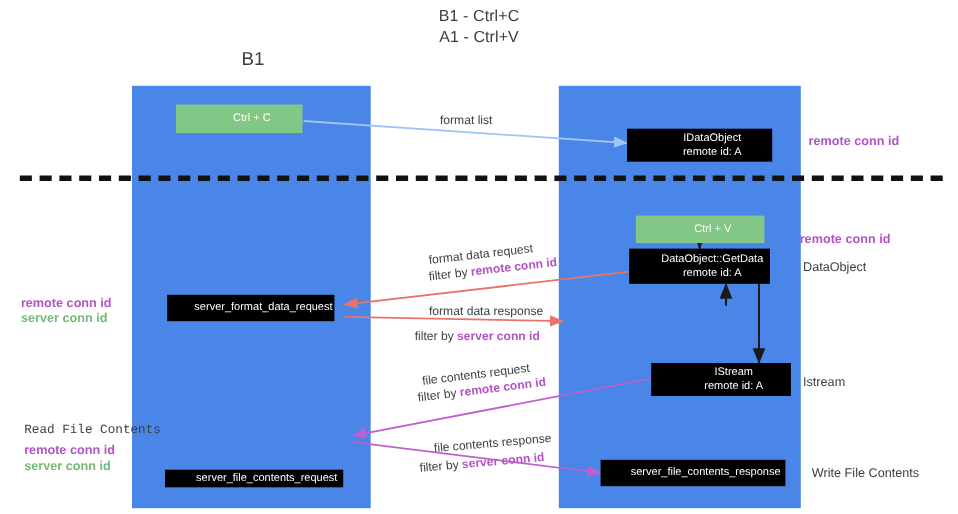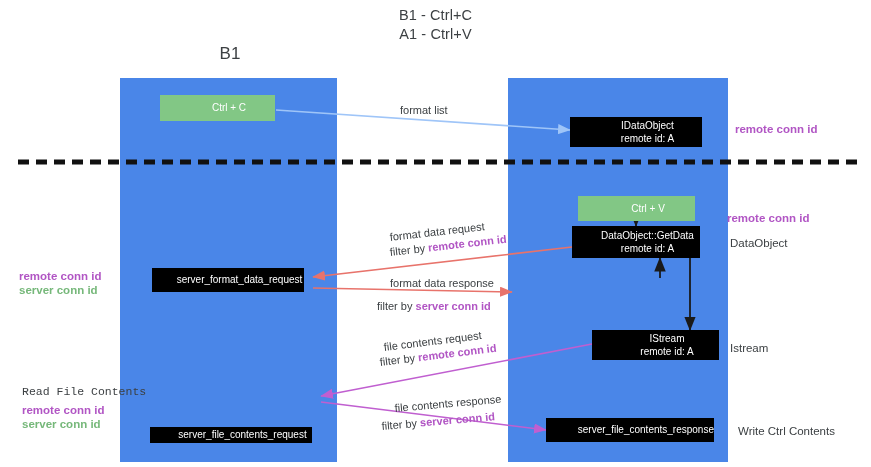--- a/index.html
+++ b/index.html
@@ -138,7 +138,7 @@
       <span>server_file_contents_request</span>
     </div>
 
-    <div class="node orange" style="left:546px;top:418px;width:168px;height:24px;align-items:flex-end;">
+    <div class="node orange" style="left:546px;top:418px;width:168px;height:24px;">
       <span>server_file_contents_response</span>
     </div>
 

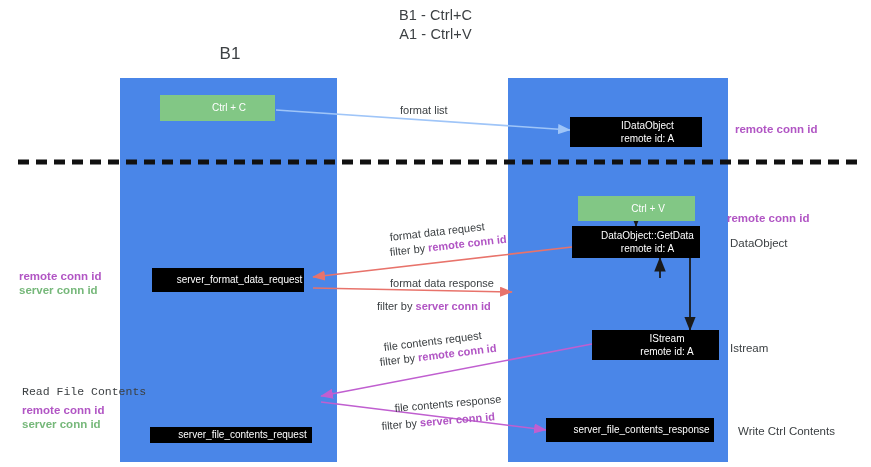--- a/index.html
+++ b/index.html
@@ -191,7 +191,7 @@
     </div>
 
     <div class="sidelabel" style="left:738px;top:424px;">
-      <span>Write Ctrl Contents</span>
+      <span>Write File Contents</span>
     </div>
 
     <div class="sidelabel" style="left:19px;top:269px;color:#b155c4;font-weight:bold;">

